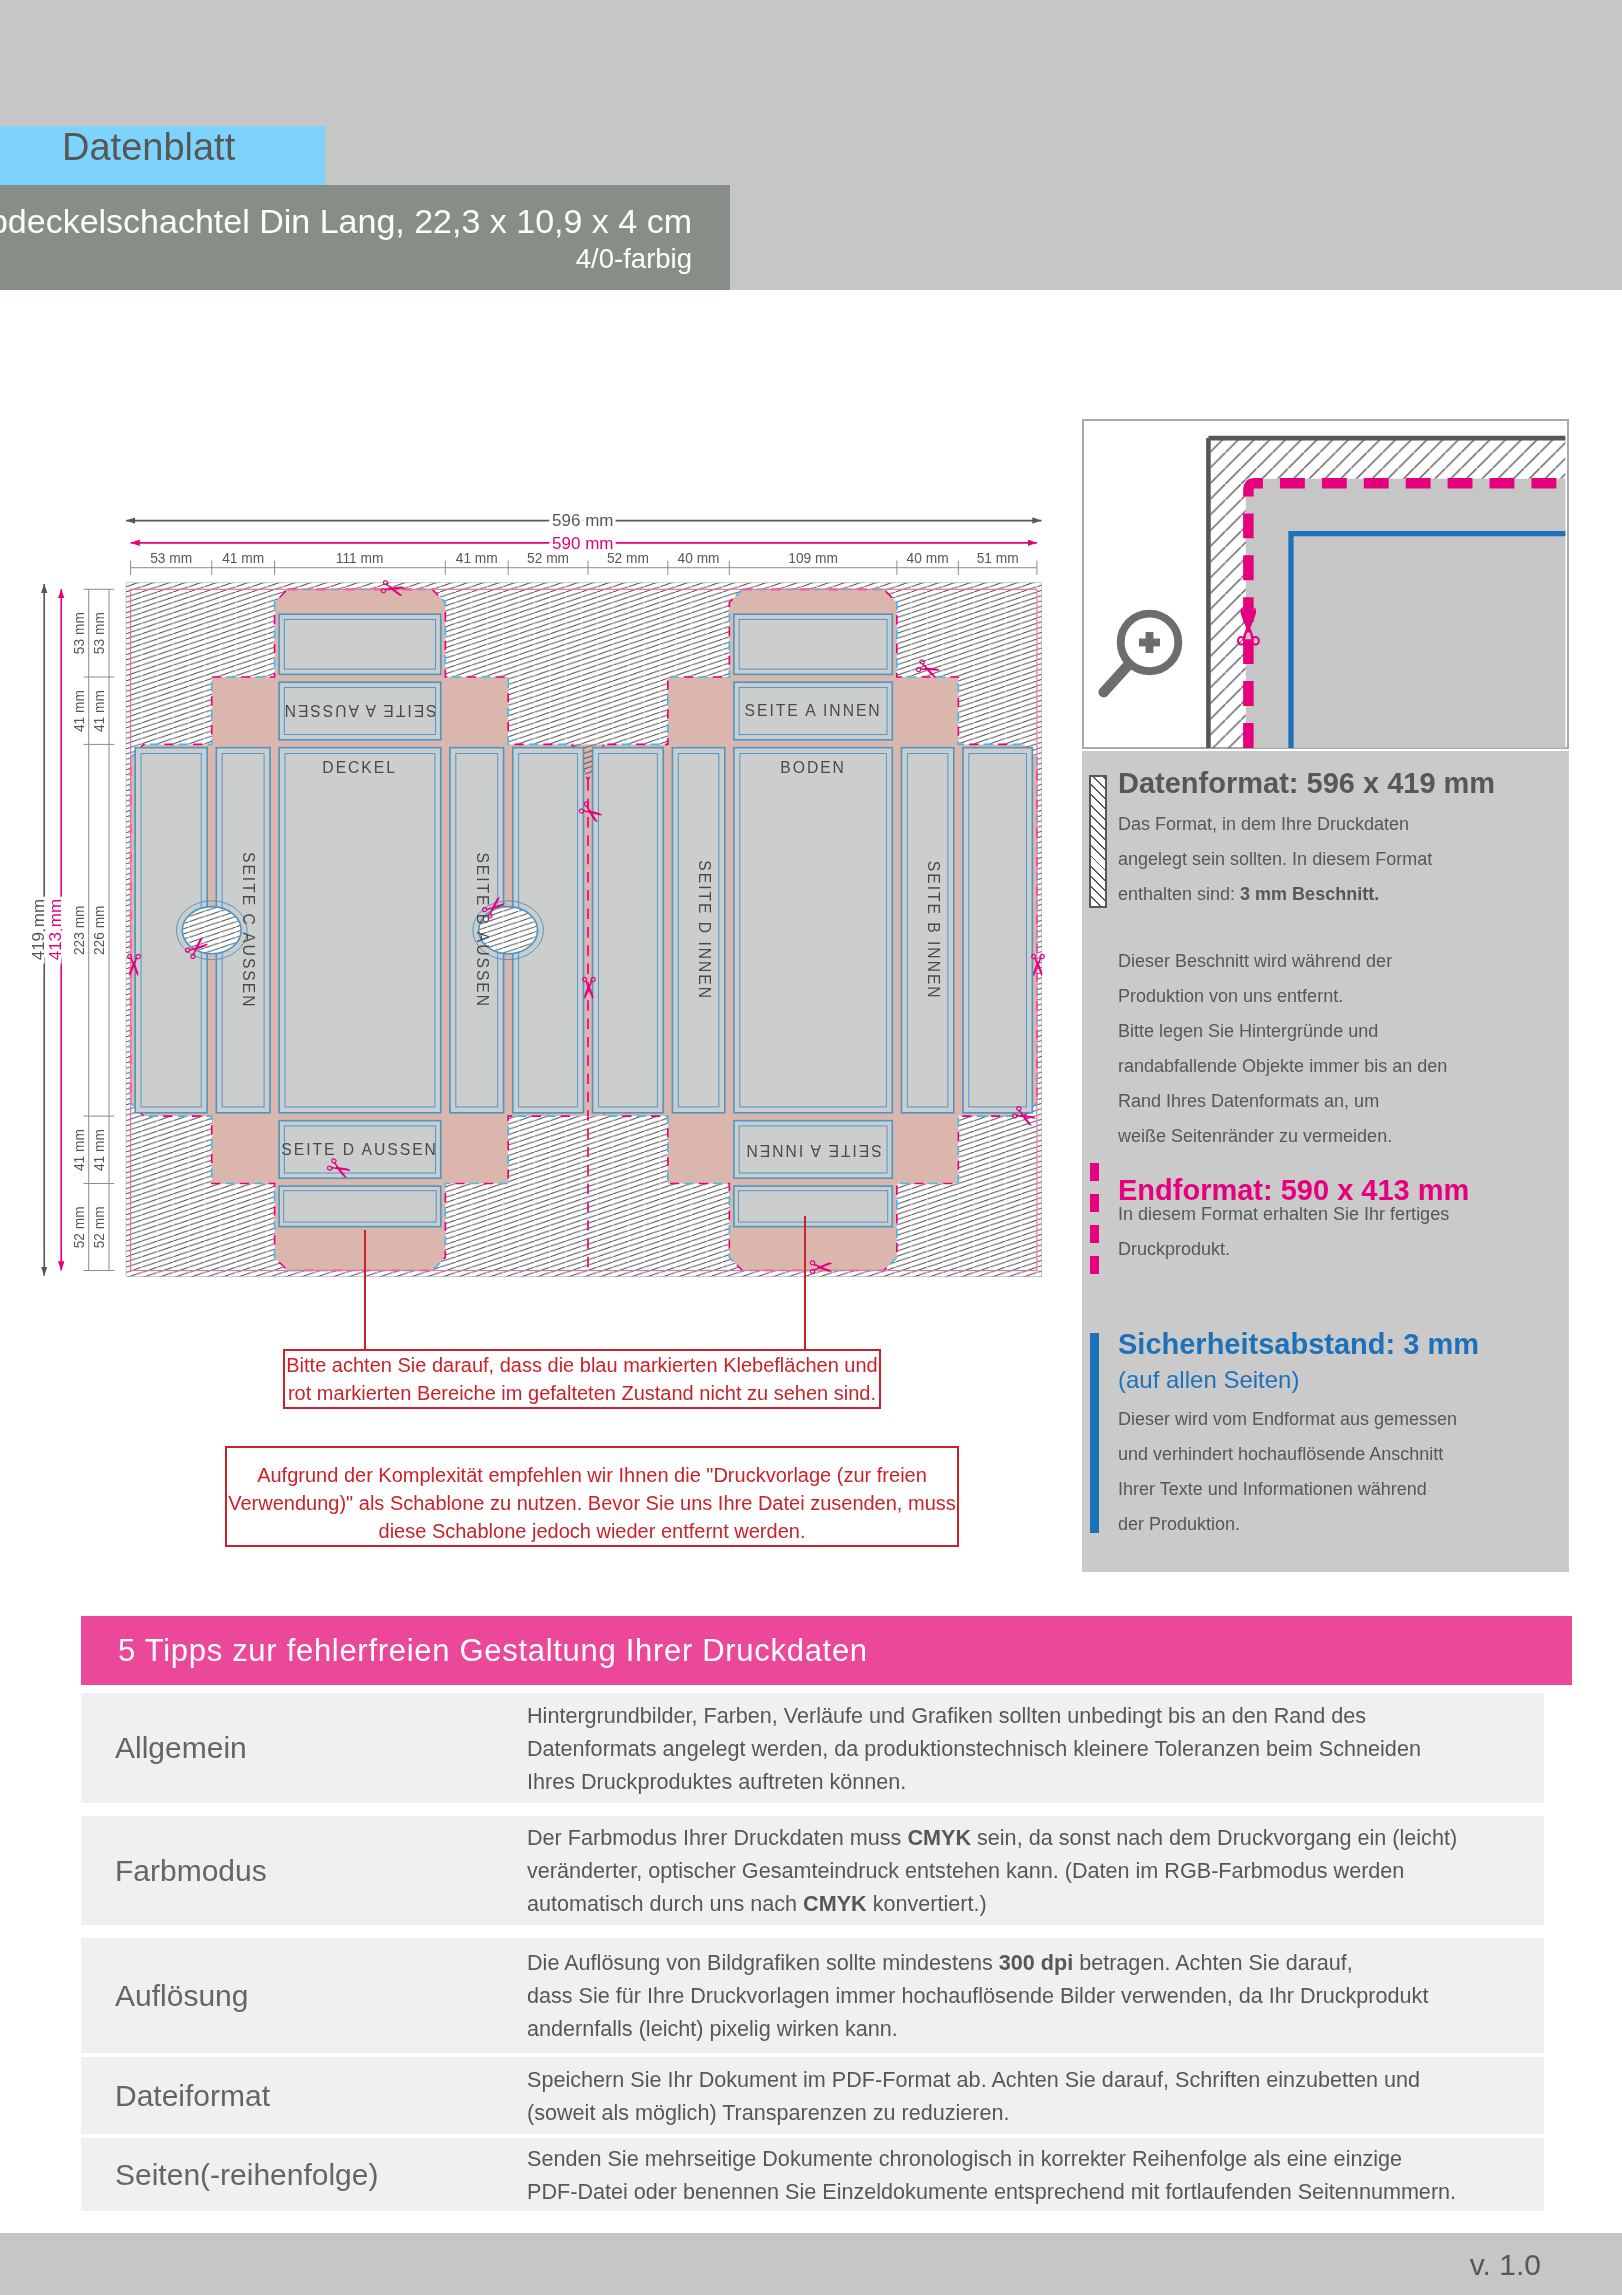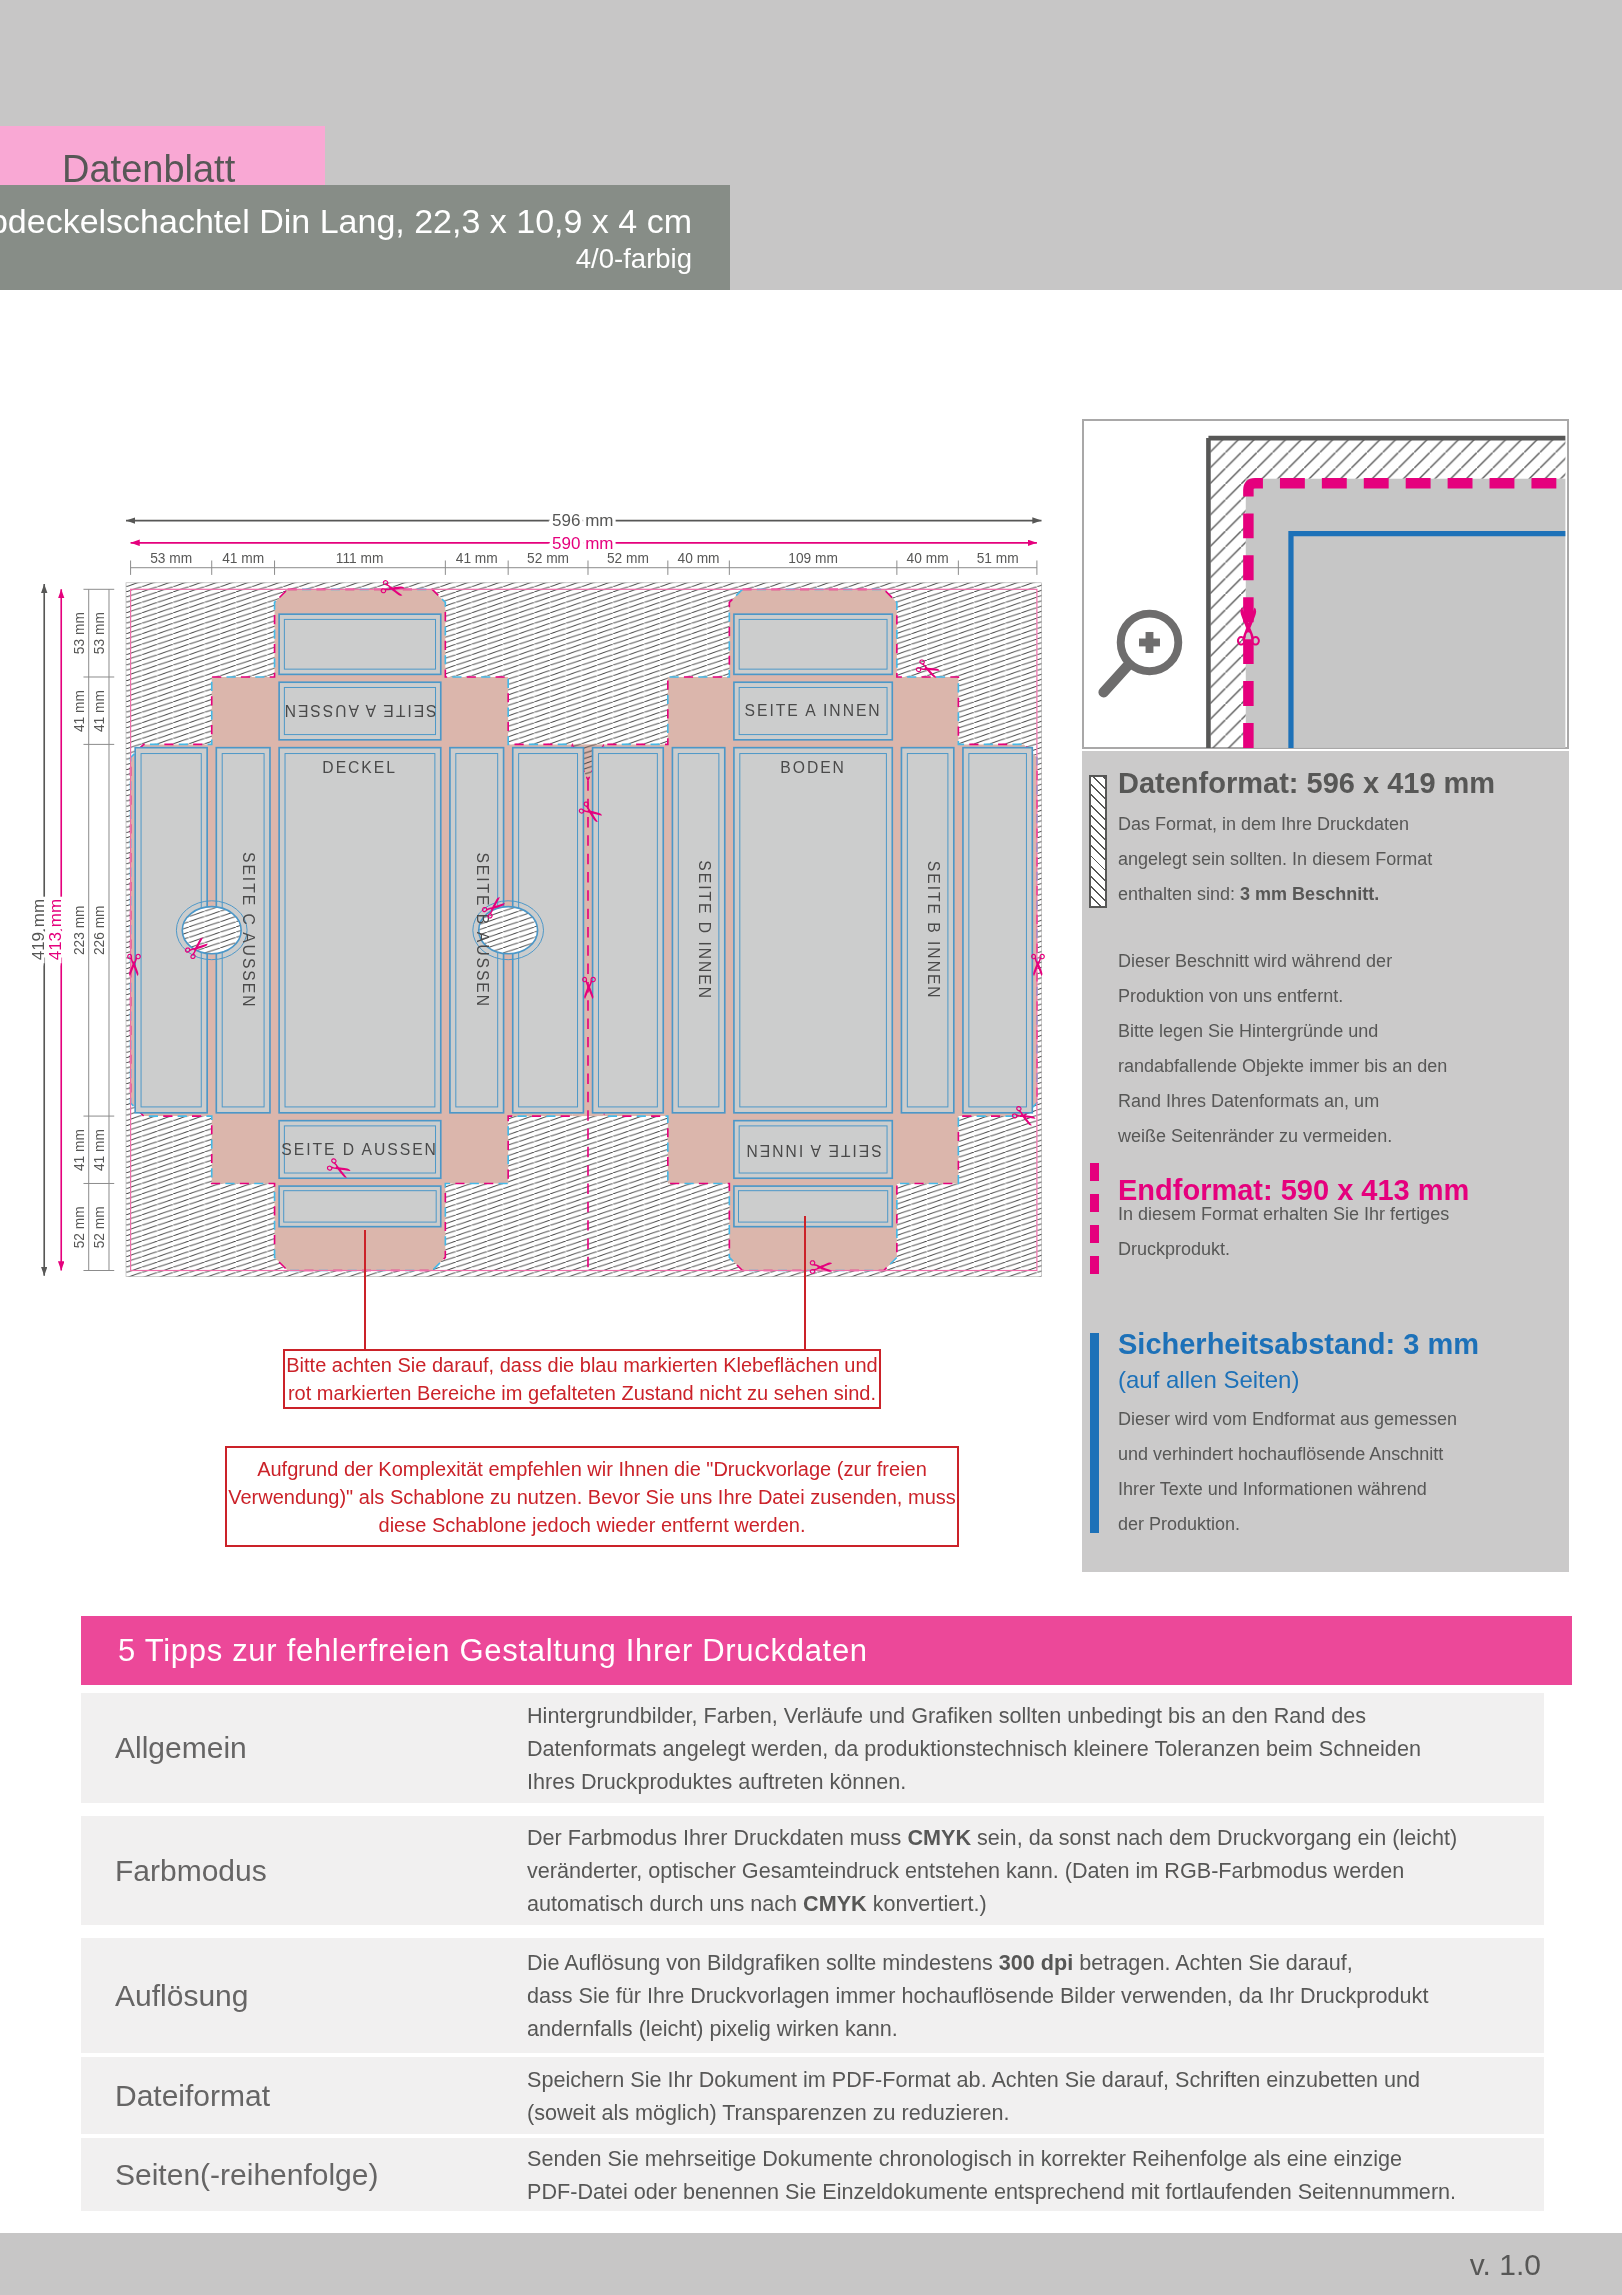--- a/index.html
+++ b/index.html
@@ -8,8 +8,8 @@
   .abs{position:absolute}
   
   .top-band{left:0;top:0;width:1623px;height:290px;background:#c7c6c6}
-  .doc-label-box{left:0;top:126px;width:325px;height:65px;background:#f9a8d4;
-      display:flex;align-items:flex-end;padding-left:62px;box-sizing:border-box}
+  .doc-label-box{left:0;top:126px;width:325px;height:65px;background:#7dd3fc;
+      display:flex;align-items:flex-start;padding-left:62px;box-sizing:border-box}
   .doc-label-box span{font-size:38px;color:#575756;letter-spacing:0px}
   .title-banner{left:0;top:185px;width:730px;height:105px;background:#878d87;
       display:flex;flex-direction:column;justify-content:center;align-items:flex-end;

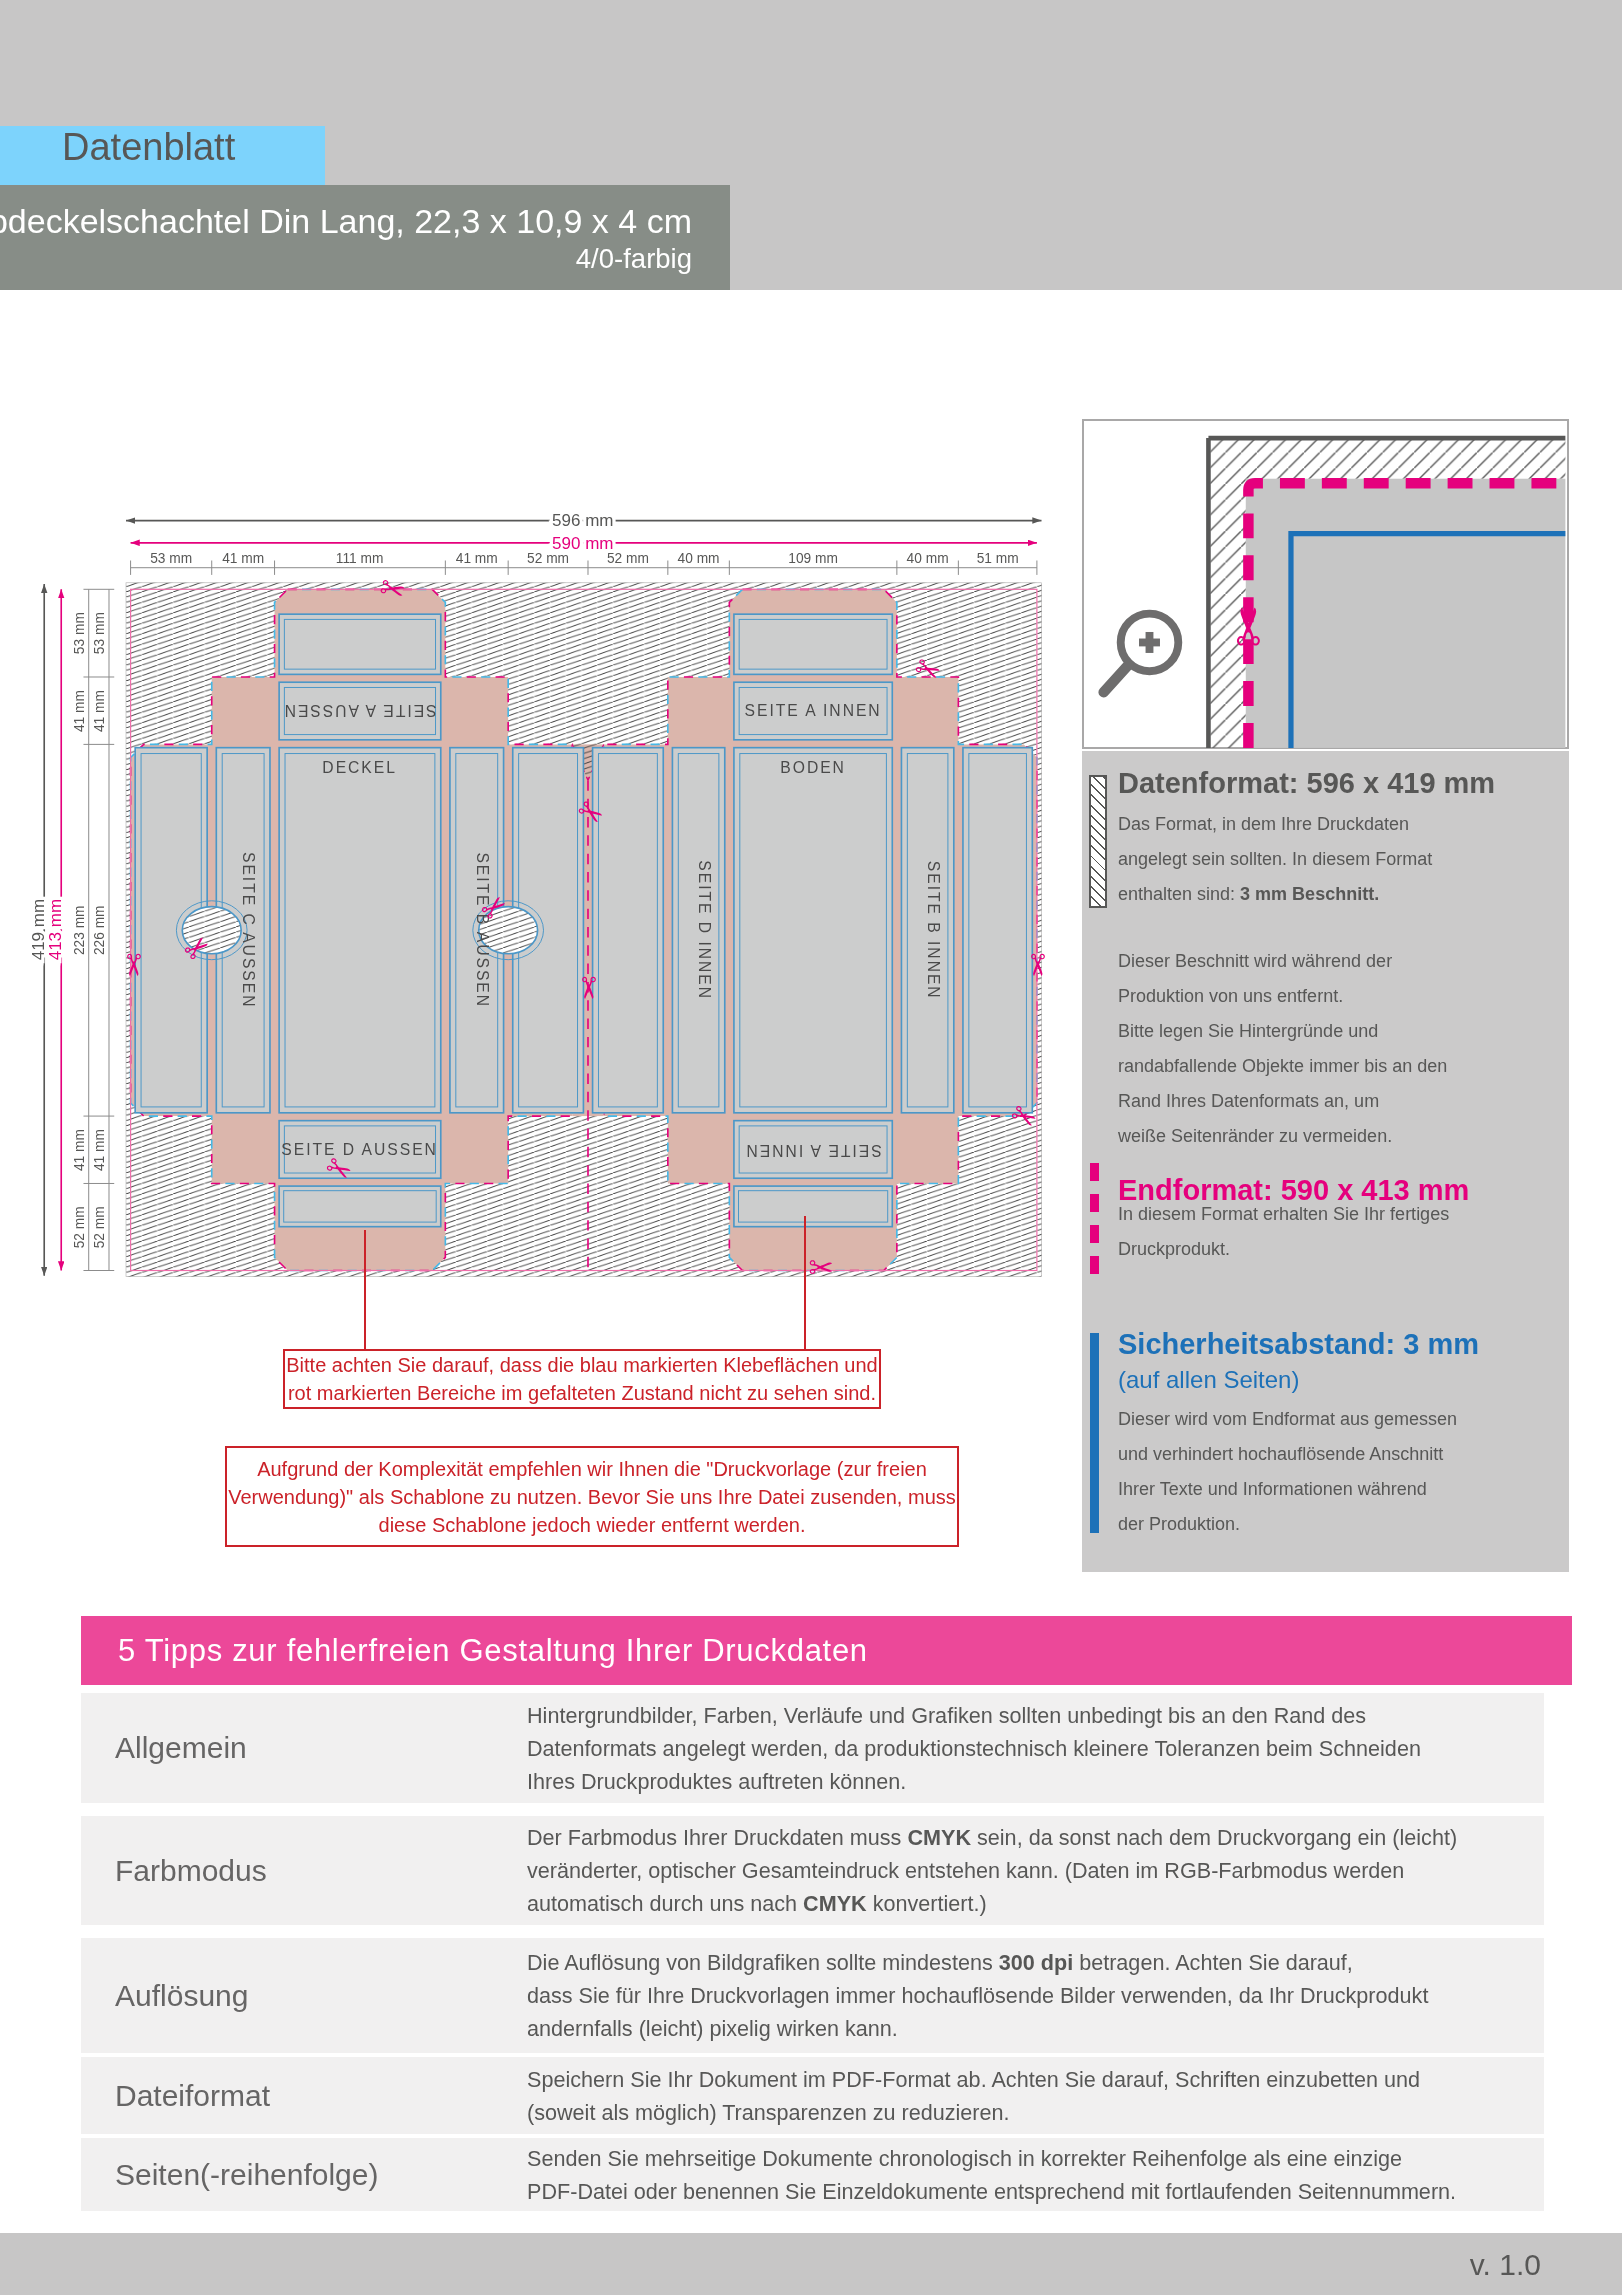--- a/index.html
+++ b/index.html
@@ -38,7 +38,7 @@
   .bar-blue{position:absolute;left:7.9px;top:582px;width:9.2px;height:200px;background:#1d71b8}
   
   .note{border:2.6px solid #cb2229;background:#ffffff;color:#cb2229;text-align:center;
-      box-sizing:border-box;display:flex;flex-direction:column;justify-content:center}
+      box-sizing:border-box;display:flex;flex-direction:column;justify-content:flex-end}
   .note .ln{display:block;font-size:20px;line-height:28px;white-space:nowrap}
   .note1{left:283px;top:1349px;width:598px;height:60px}
   .note2{left:225px;top:1446px;width:734px;height:101px}

